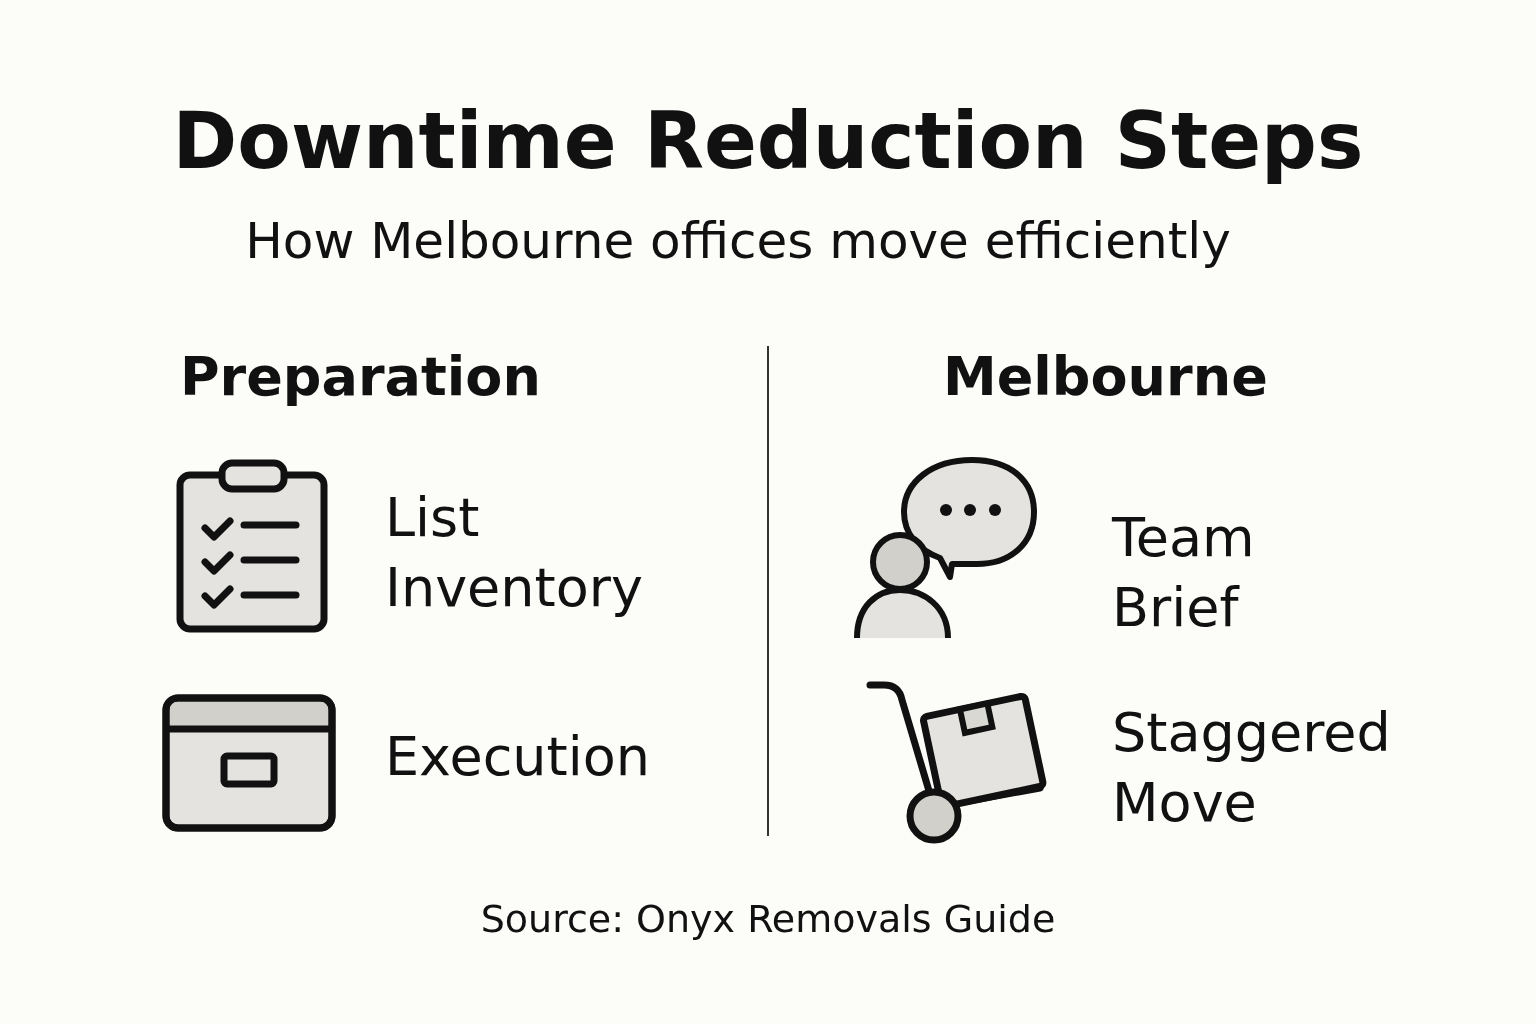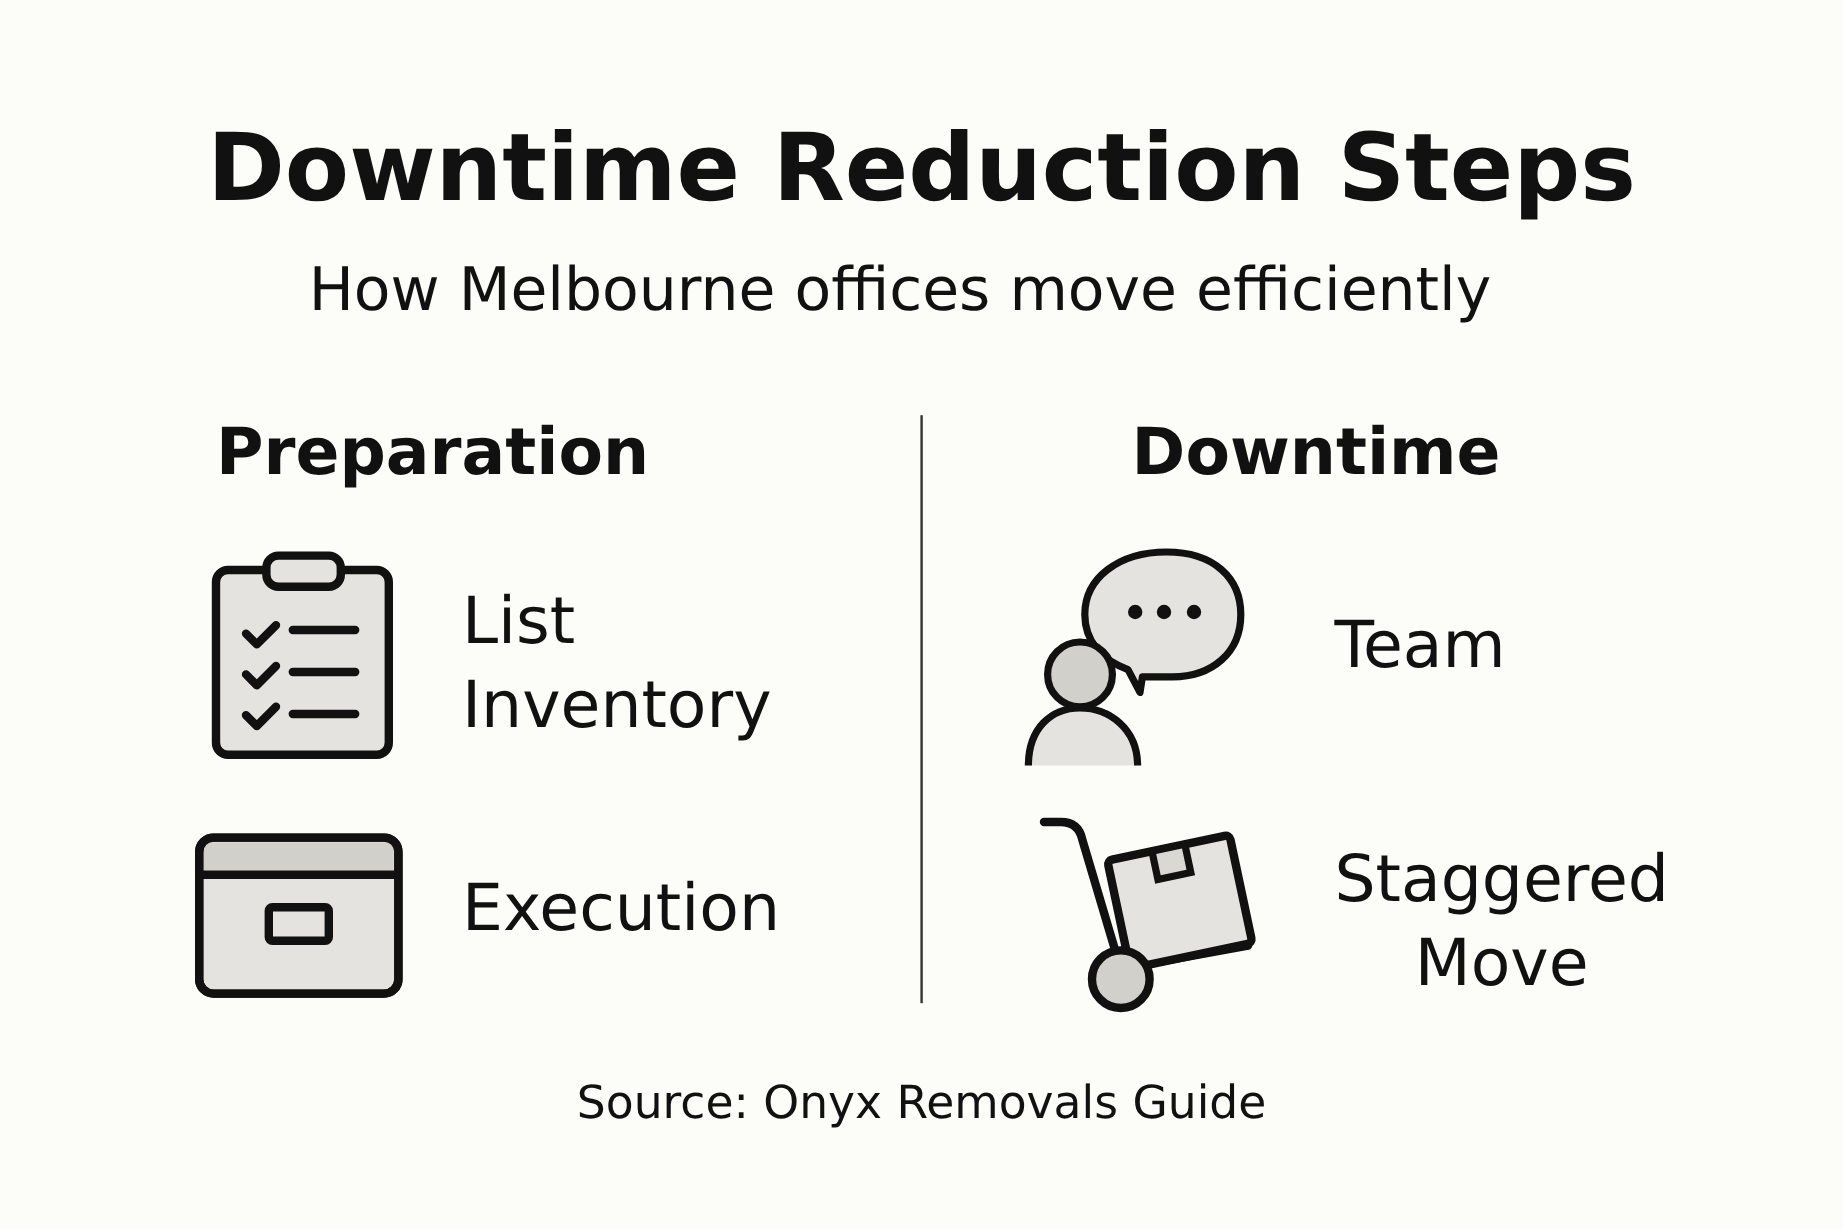--- a/index.html
+++ b/index.html
@@ -9,7 +9,7 @@
   }
   .title { position:absolute; left:0; width:1536px; top:96px; text-align:center;
     font-size:78px; font-weight:bold; letter-spacing:0px; }
-  .subtitle { position:absolute; left:12px; width:1476px; top:212px; text-align:center;
+  .subtitle { position:absolute; left:0; width:1476px; top:212px; text-align:center;
     font-size:50px; }
   .col-head { position:absolute; top:345px; font-size:54px; font-weight:bold; }
   .divider { position:absolute; left:767px; top:346px; width:2px; height:490px; background:#333; }

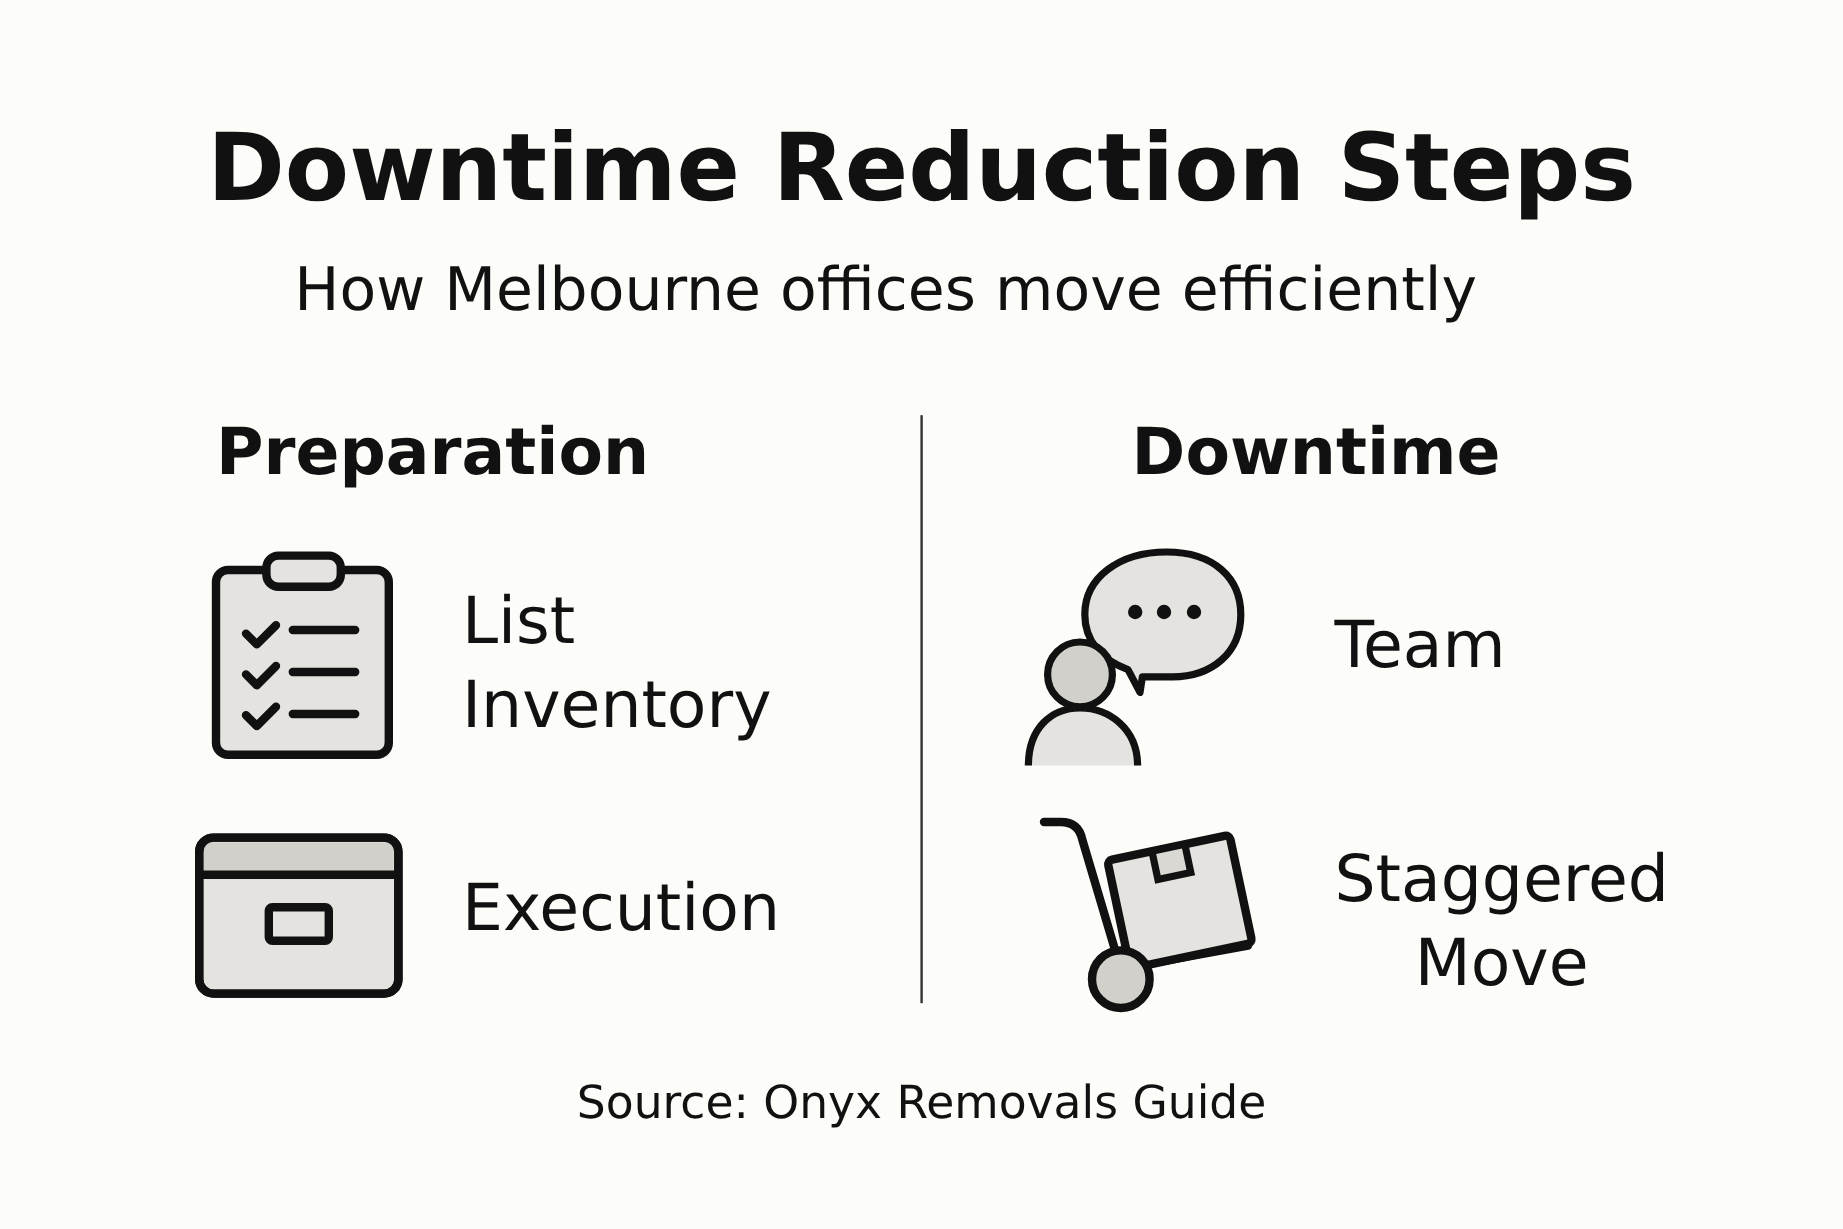--- a/index.html
+++ b/index.html
@@ -24,7 +24,7 @@
 <div class="subtitle">How Melbourne offices move efficiently</div>
 
 <div class="col-head" style="left:180px;">Preparation</div>
-<div class="col-head" style="left:943px;">Downtime</div>
+<div class="col-head" style="left:943px;">Melbourne</div>
 
 <div class="divider"></div>
 

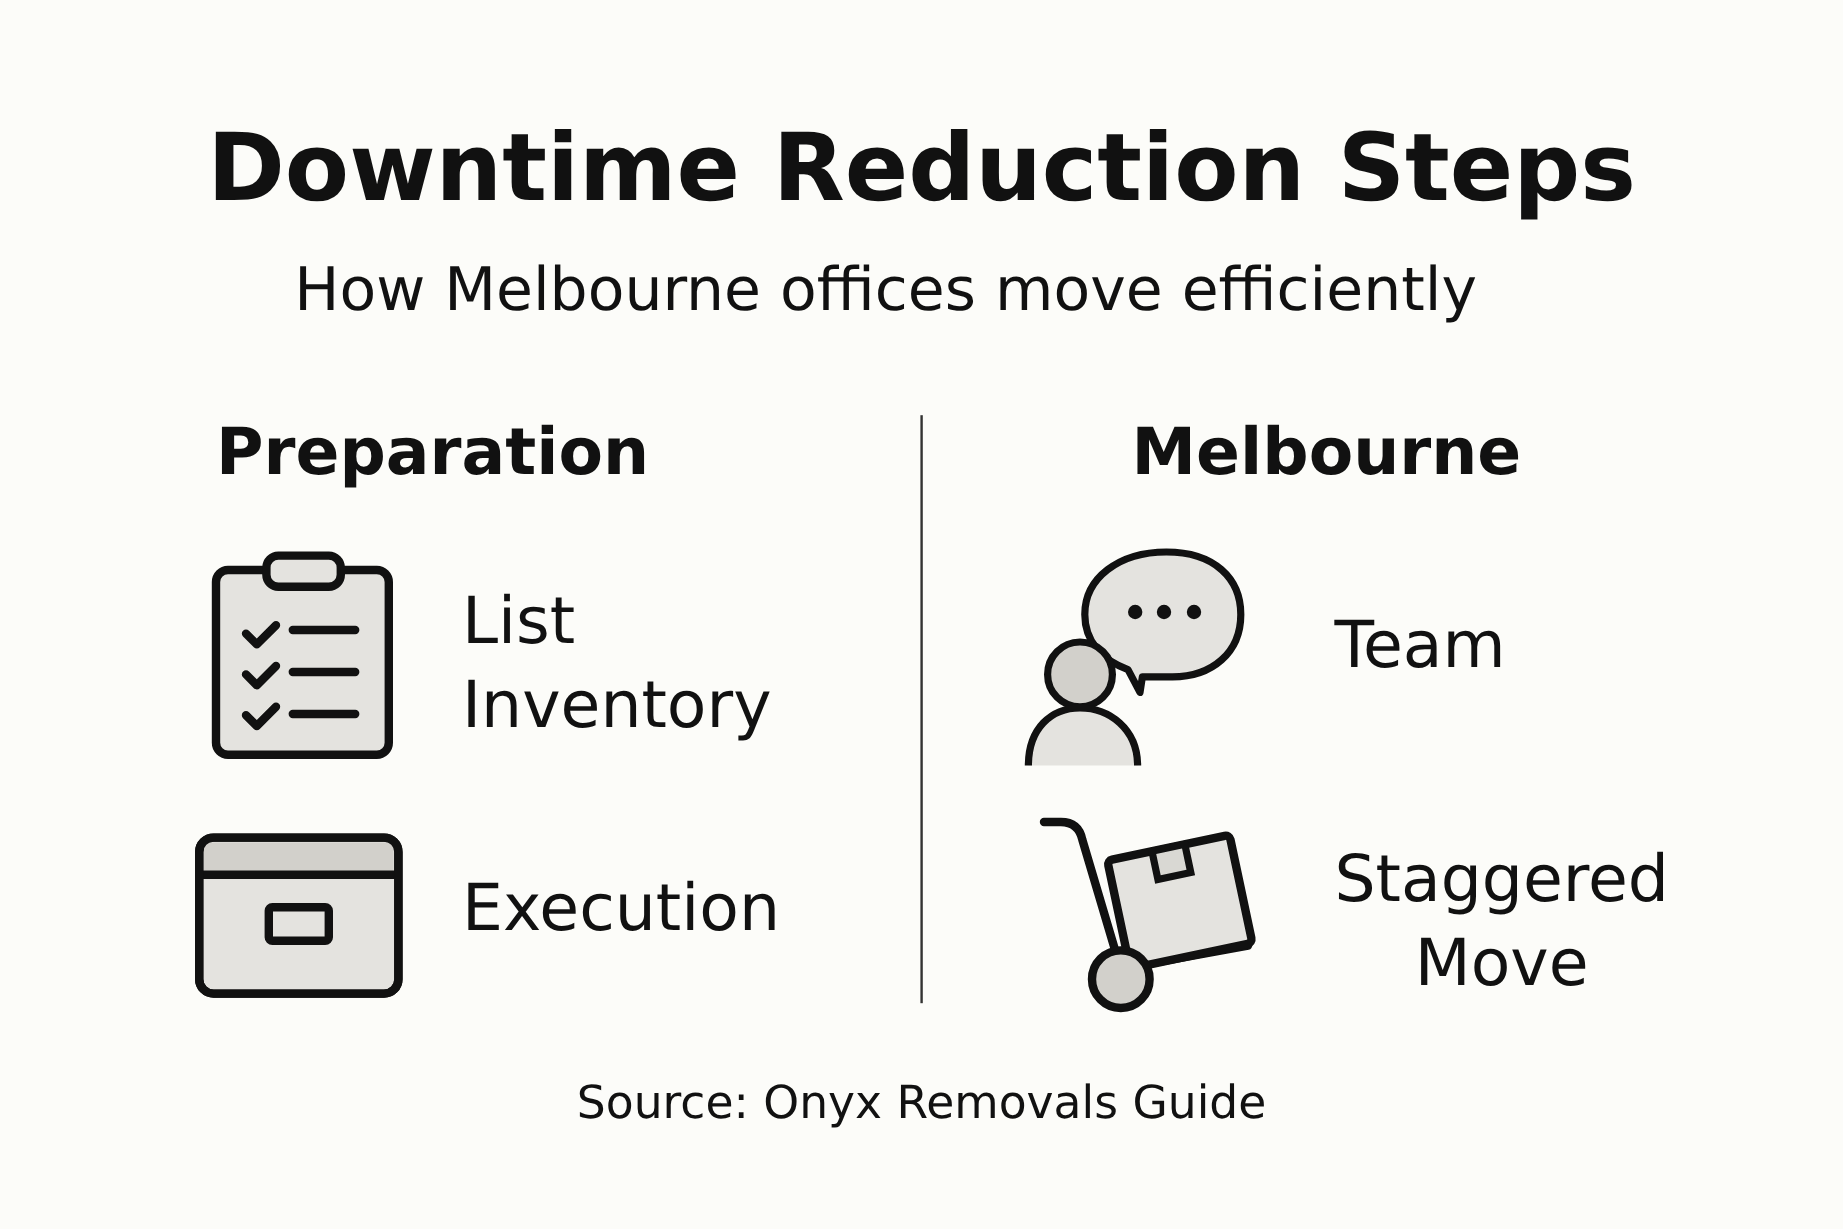--- a/index.html
+++ b/index.html
@@ -66,6 +66,7 @@
 </svg>
 <div class="label" style="left:1112px;top:483px;margin-top:20px;">
   <div>Team</div>
+  <div>Brief</div>
 </div>
 
 <svg class="icon" style="left:862px;top:676px;" width="190" height="170" viewBox="0 0 190 170">

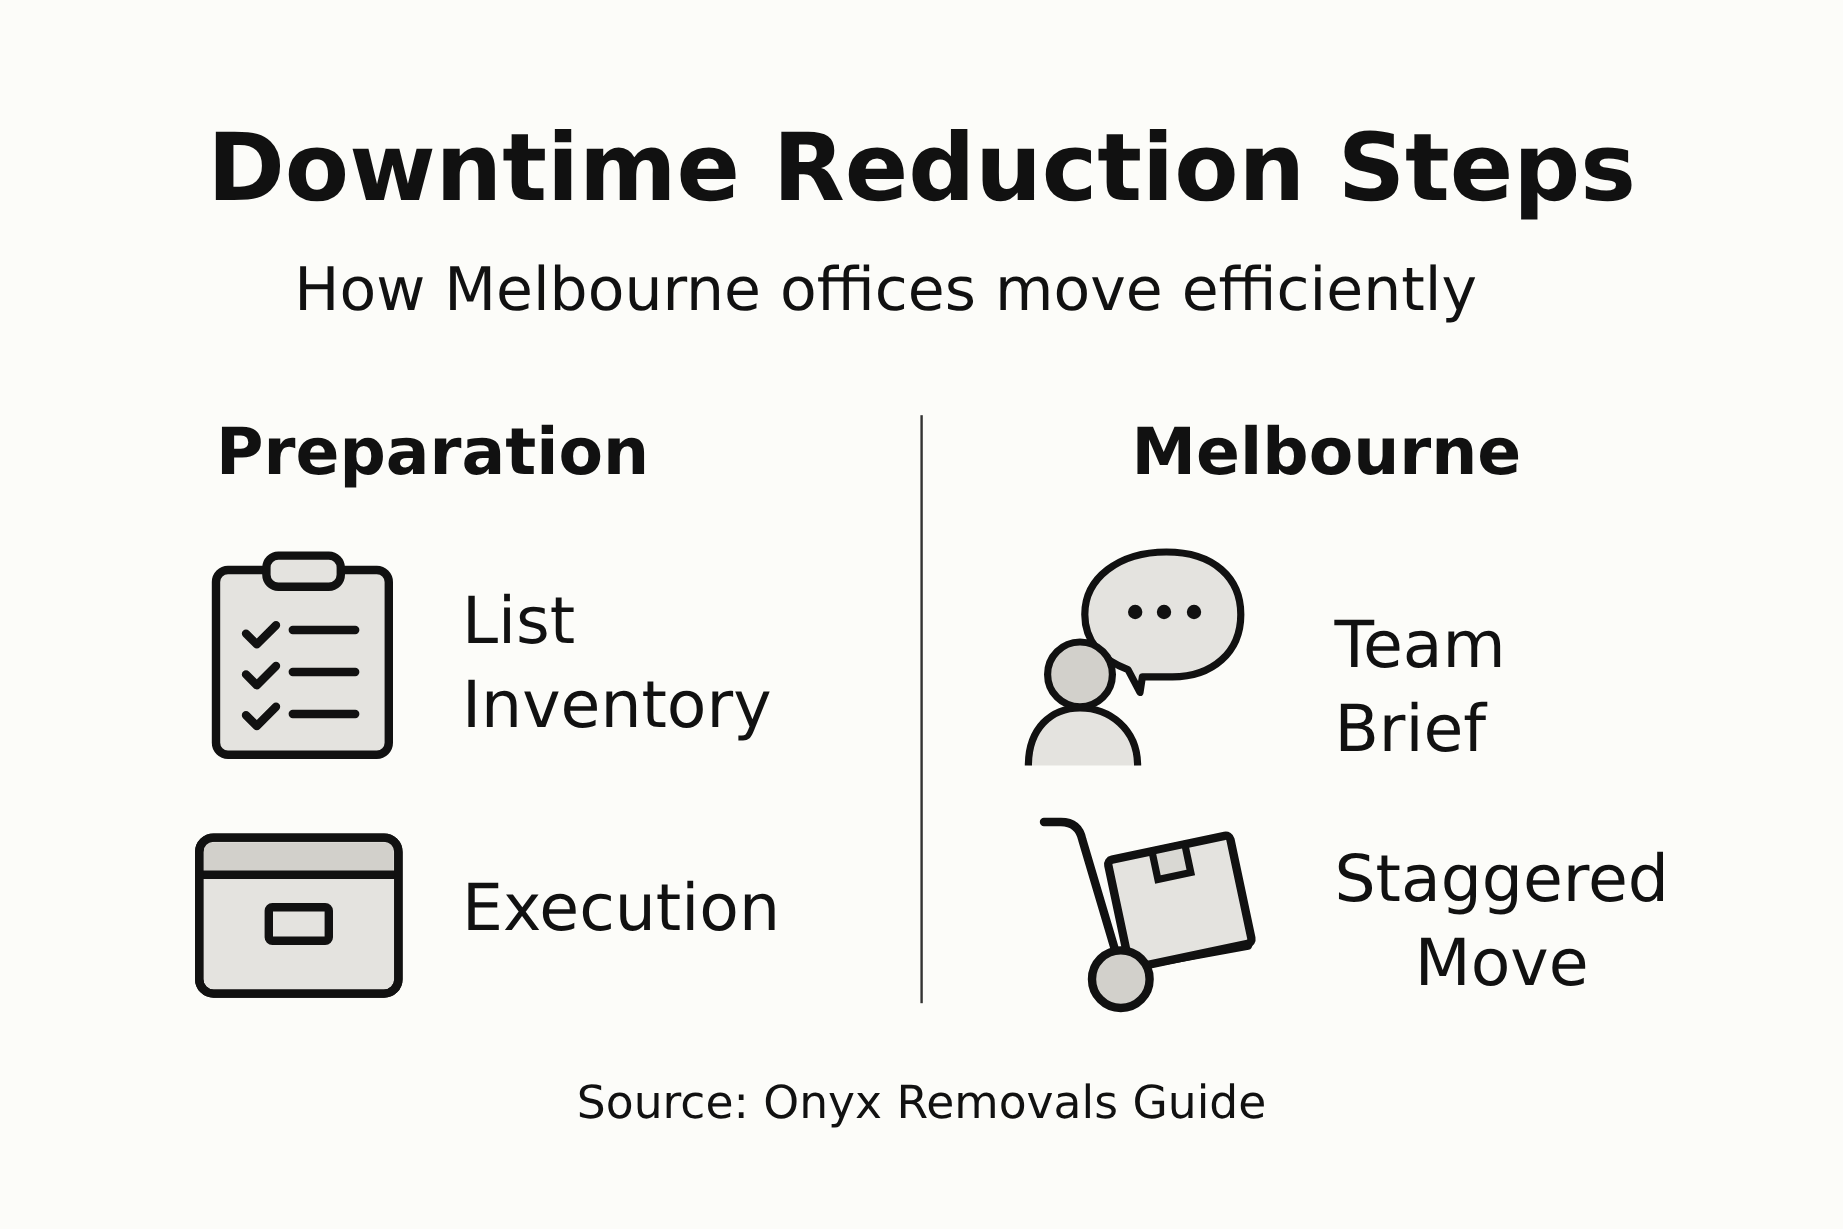--- a/index.html
+++ b/index.html
@@ -78,7 +78,7 @@
   </g>
   <circle cx="72" cy="140" r="24" fill="#d2d0cb" stroke="#111" stroke-width="7"></circle>
 </svg>
-<div class="label" style="left:1112px;top:698px;text-align:center;">
+<div class="label" style="left:1112px;top:698px;">
   <div>Staggered</div>
   <div>Move</div>
 </div>

